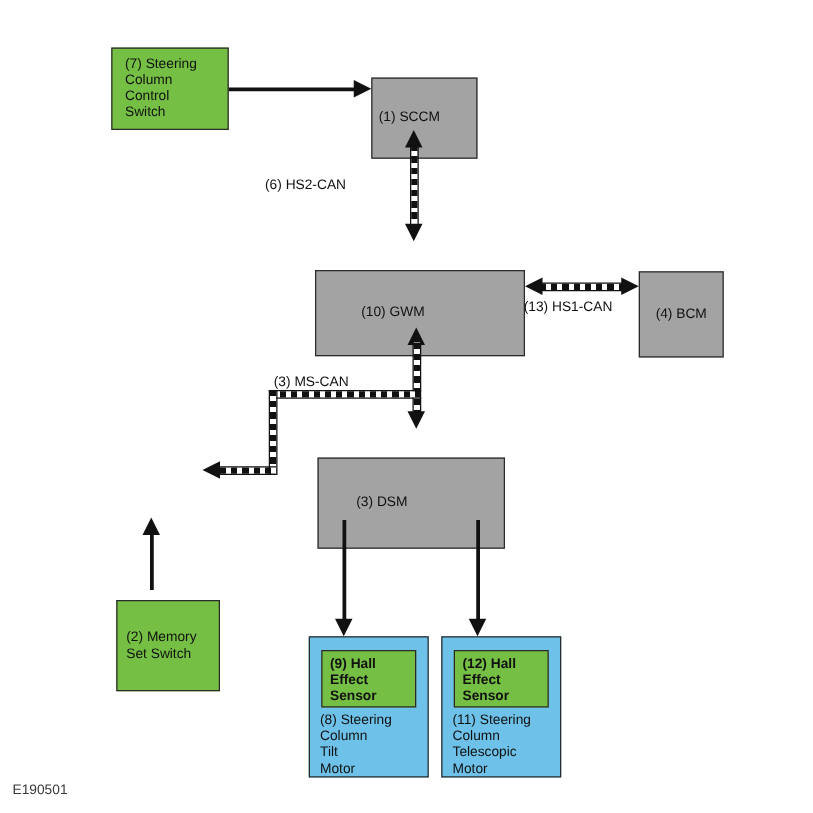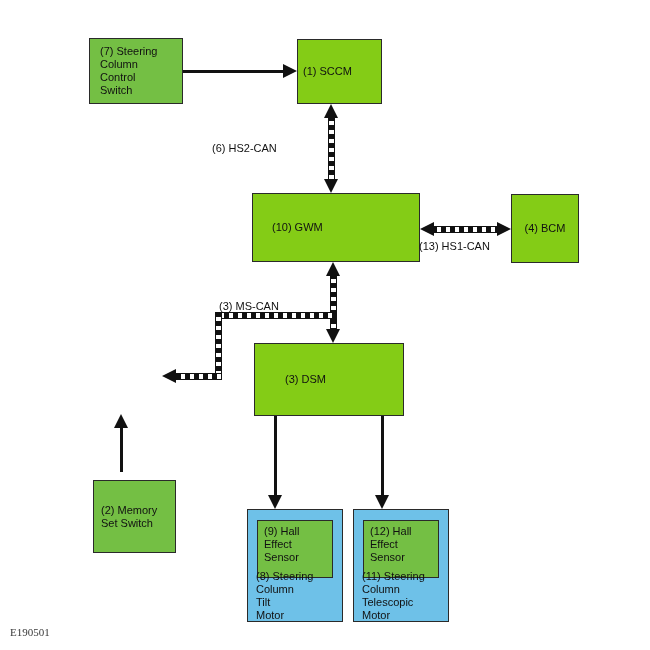--- a/index.html
+++ b/index.html
@@ -22,7 +22,7 @@
     align-items: center;
     white-space: pre-line;
   }
-  .yellow { background: #84cc16; }
+  .yellow { background: #a3a3a3; margin-top: 23px; }
   .green  { background: #74BF44; }
   .blue   { background: #6EC1E8; }
   .center-h { justify-content: center; }

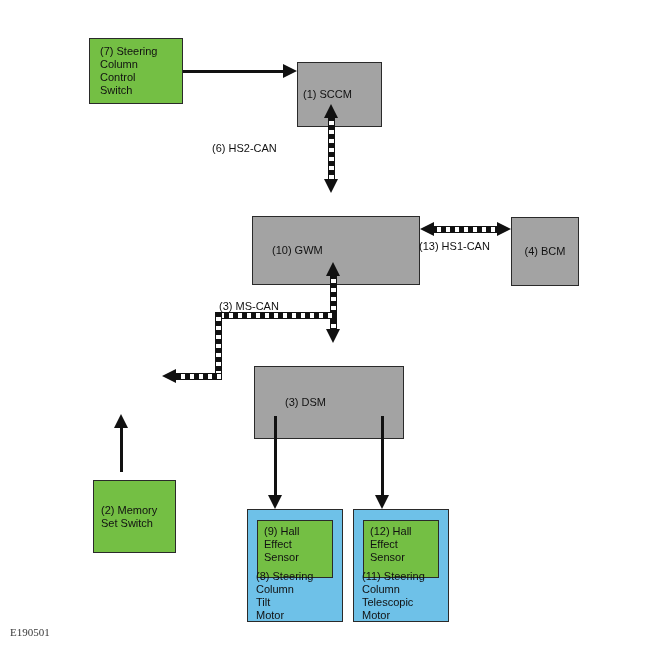--- a/index.html
+++ b/index.html
@@ -90,7 +90,7 @@
 
   <div class="box yellow" style="left:297px; top:39px; width:85px; height:65px; padding-left:5px;">(1) SCCM</div>
 
-  <div class="box yellow" style="left:252px; top:193px; width:168px; height:69px; padding-left:19px;">(10) GWM</div>
+  <div class="box yellow" style="left:252px; top:193px; width:168px; height:69px; padding-left:36px;">(10) GWM</div>
 
   <div class="box yellow center-h" style="left:511px; top:194px; width:68px; height:69px;">(4) BCM</div>
 

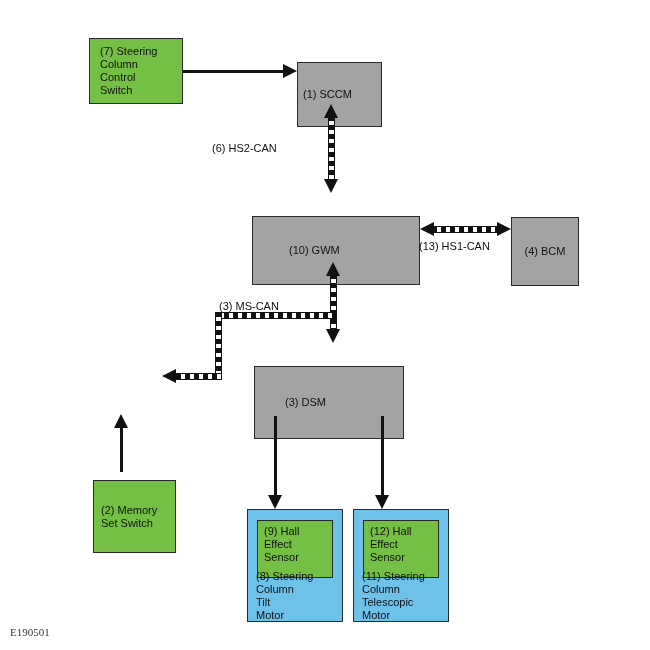--- a/index.html
+++ b/index.html
@@ -66,10 +66,11 @@
     box-sizing: border-box;
     border: 1.6px solid #2a2a2a;
     background: #74BF44;
-    left: 9px; top: 10px; width: 76px; height: 58px;
+    left: 9px; top: 10px; width: 76px; height: 46px;
     padding: 4px 0 0 6px;
     font-size: 11px; line-height: 13px;
     white-space: pre-line;
+    font-weight: bold;
   }
   .motor-label {
     position: absolute;

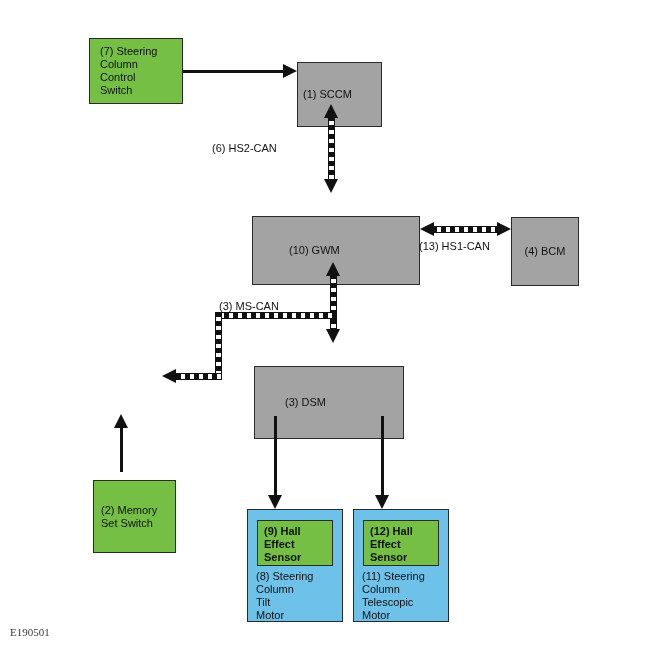--- a/index.html
+++ b/index.html
@@ -38,7 +38,6 @@
     font-size: 11px;
     color: #3a3a3a;
     white-space: nowrap;
-    font-family: Liberation Serif, serif;
   }
   
   .solid-h { position: absolute; height: 3px; background: #111; }

